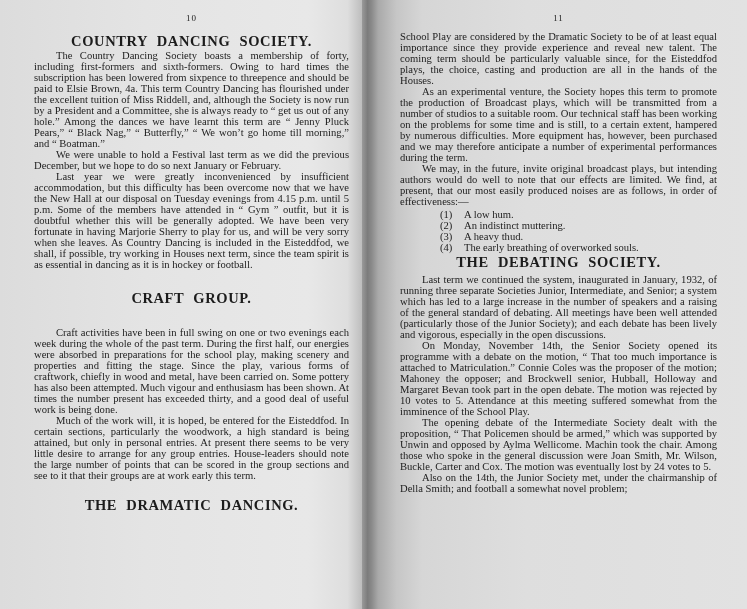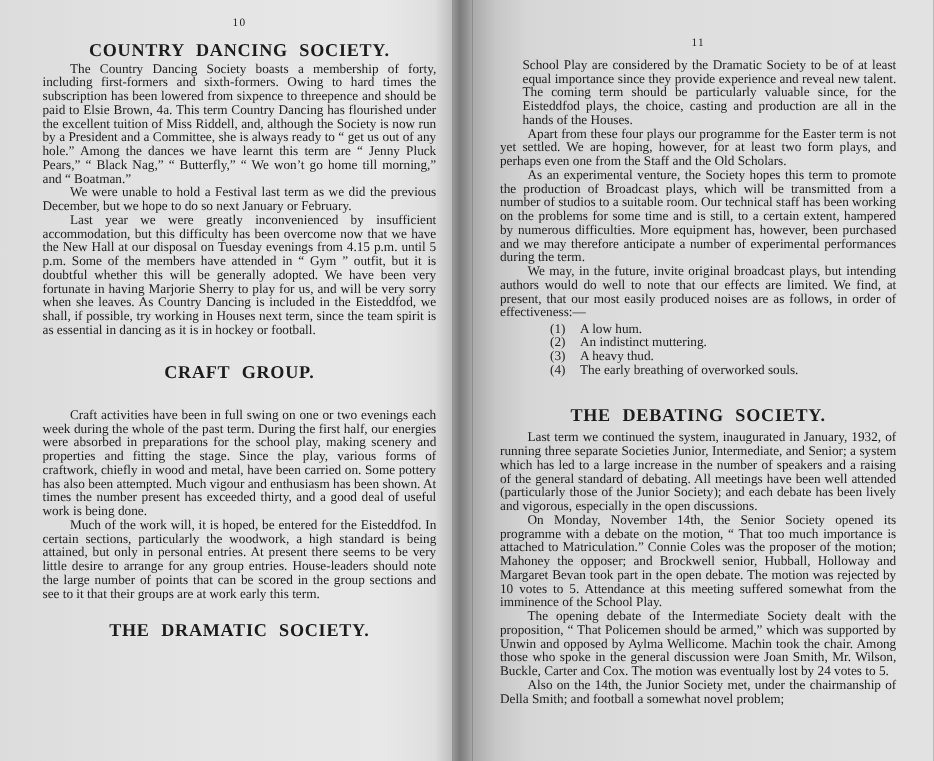--- a/index.html
+++ b/index.html
@@ -23,7 +23,7 @@
   .page-right {
     width: 369px;
     background: linear-gradient(to right, #a9a9a9 0%, #c6c6c6 5%, #d6d6d6 12%, #dedede 40%, #e2e2e2 100%);
-    padding: 16px 0 0 22px;
+    padding: 0 0 0 22px;
   }
   .inner-left { width: 315px; }
   .inner-right { width: 317px; }

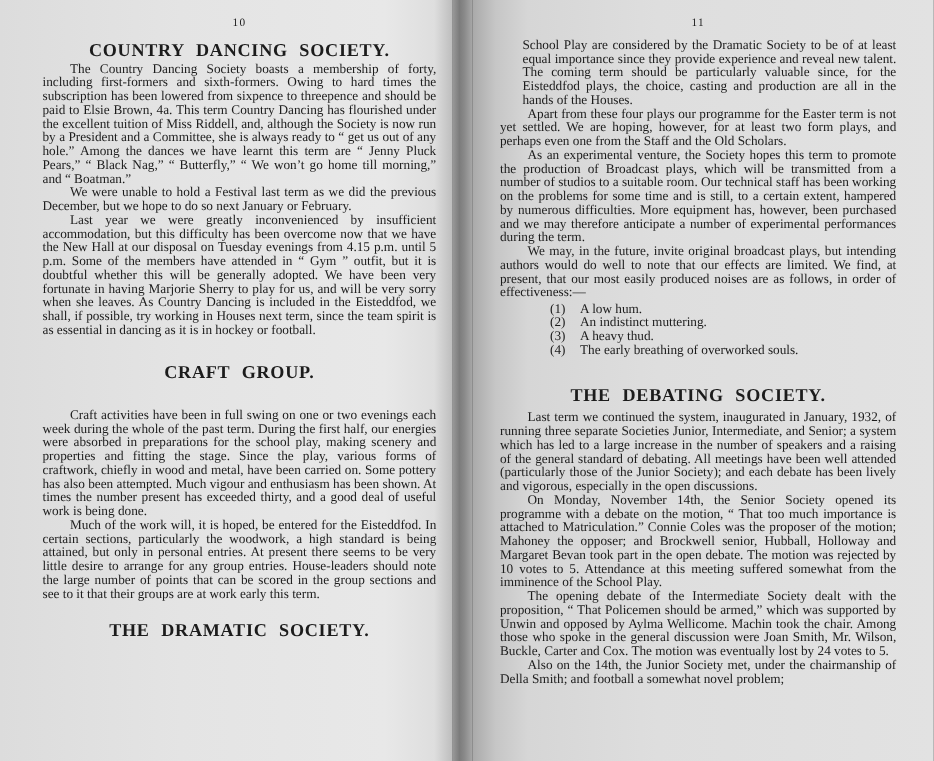--- a/index.html
+++ b/index.html
@@ -48,7 +48,7 @@
   .h-craft { margin-top: 19px; margin-bottom: 20px; }
   .h-dramatic { margin-top: 15px; margin-bottom: 2px; }
   .h-debating { margin-top: 22px; margin-bottom: 3px; }
-  .right-first { margin-top: 7px; margin-left: 18px; }
+  .right-first { margin-top: 7px; }
 </style>
 </head>
 <body>

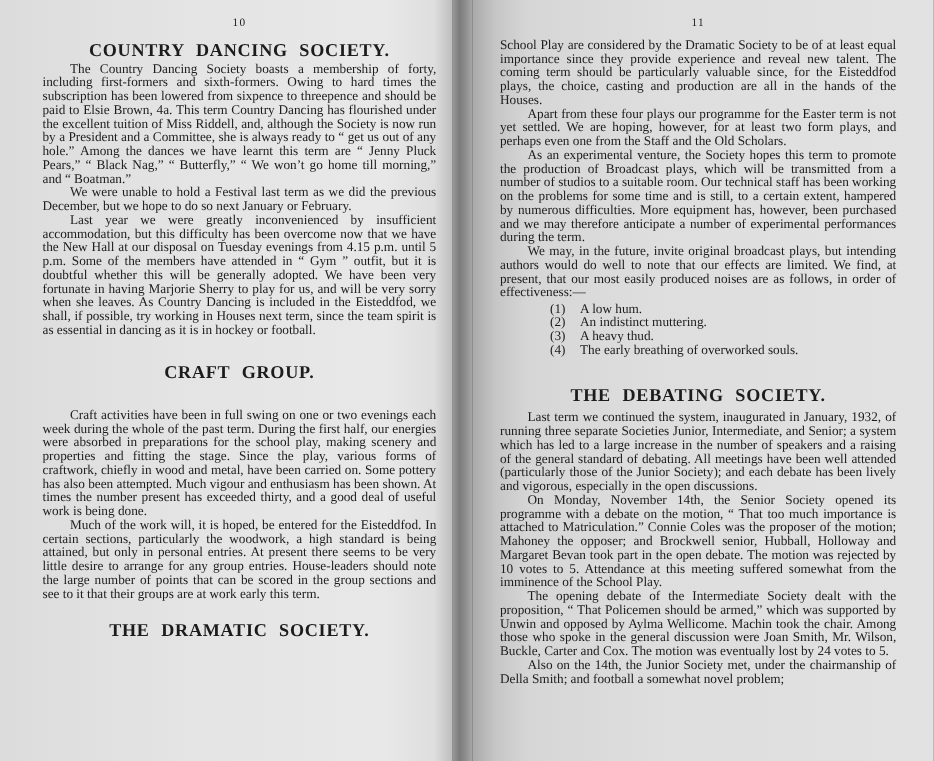--- a/index.html
+++ b/index.html
@@ -79,7 +79,6 @@
       <div class="page-num">11</div>
 
       <p class="p noindent right-first">School Play are considered by the Dramatic Society to be of at least equal importance since they provide experience and reveal new talent. The coming term should be particularly valuable since, for the Eisteddfod plays, the choice, casting and production are all in the hands of the Houses.</p>
-      <p class="p">Apart from these four plays our programme for the Easter term is not yet settled. We are hoping, however, for at least two form plays, and perhaps even one from the Staff and the Old Scholars.</p>
       <p class="p">As an experimental venture, the Society hopes this term to promote the production of Broadcast plays, which will be transmitted from a number of studios to a suitable room. Our technical staff has been working on the problems for some time and is still, to a certain extent, hampered by numerous difficulties. More equipment has, however, been purchased and we may therefore anticipate a number of experimental performances during the term.</p>
       <p class="p">We may, in the future, invite original broadcast plays, but intending authors would do well to note that our effects are limited. We find, at present, that our most easily produced noises are as follows, in order of effectiveness:—</p>
 

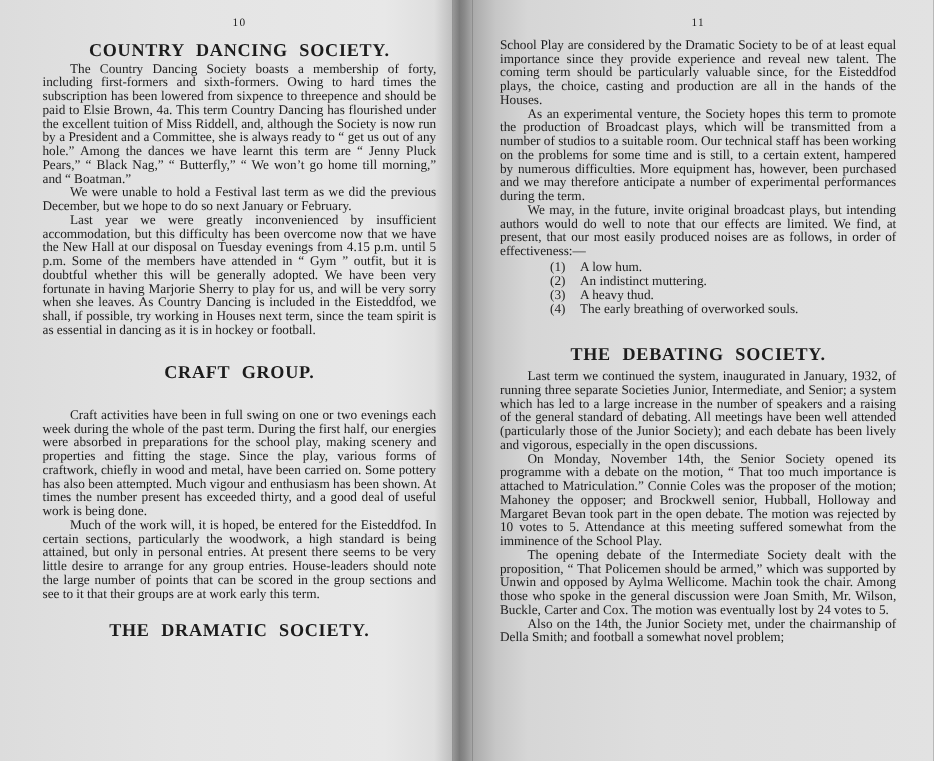--- a/index.html
+++ b/index.html
@@ -47,7 +47,7 @@
   .h-country { margin-top: 8px; }
   .h-craft { margin-top: 19px; margin-bottom: 20px; }
   .h-dramatic { margin-top: 15px; margin-bottom: 2px; }
-  .h-debating { margin-top: 22px; margin-bottom: 3px; }
+  .h-debating { margin-bottom: 3px; }
   .right-first { margin-top: 7px; }
 </style>
 </head>

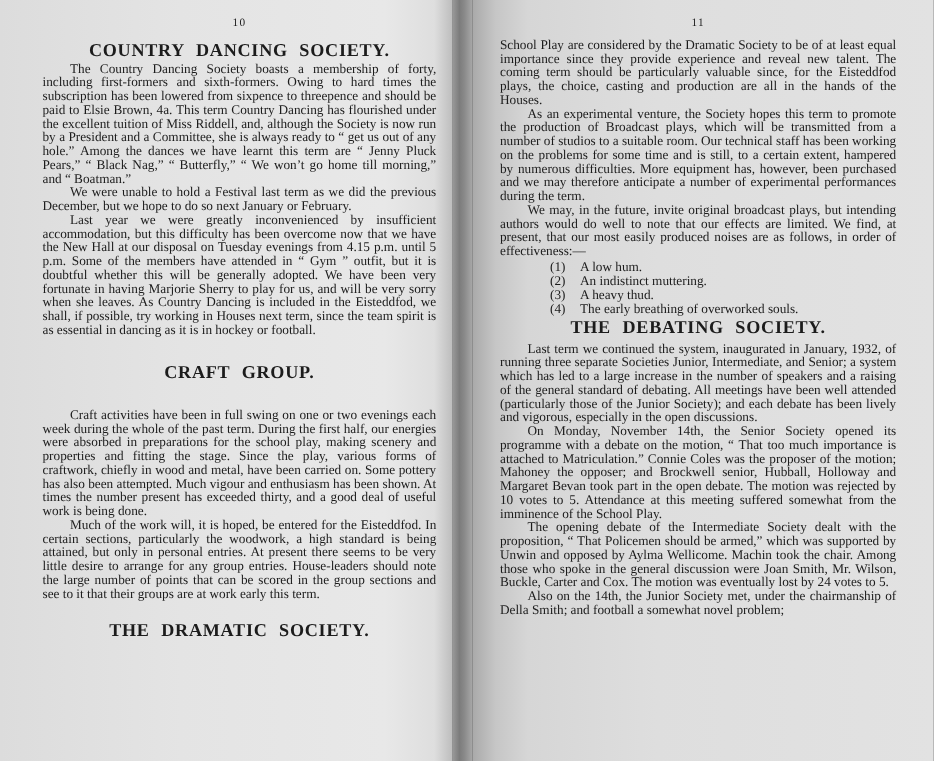--- a/index.html
+++ b/index.html
@@ -68,7 +68,7 @@
       <p class="p">Craft activities have been in full swing on one or two evenings each week during the whole of the past term. During the first half, our energies were absorbed in preparations for the school play, making scenery and properties and fitting the stage. Since the play, various forms of craftwork, chiefly in wood and metal, have been carried on. Some pottery has also been attempted. Much vigour and enthusiasm has been shown. At times the number present has exceeded thirty, and a good deal of useful work is being done.</p>
       <p class="p">Much of the work will, it is hoped, be entered for the Eisteddfod. In certain sections, particularly the woodwork, a high standard is being attained, but only in personal entries. At present there seems to be very little desire to arrange for any group entries. House-leaders should note the large number of points that can be scored in the group sections and see to it that their groups are at work early this term.</p>
 
-      <h2 class="heading h-dramatic">THE DRAMATIC SOCIETY.</h2>
+      <h2 class="heading h-dramatic">THE DRAMATIC DANCING.</h2>
     </div>
   </div>
 

